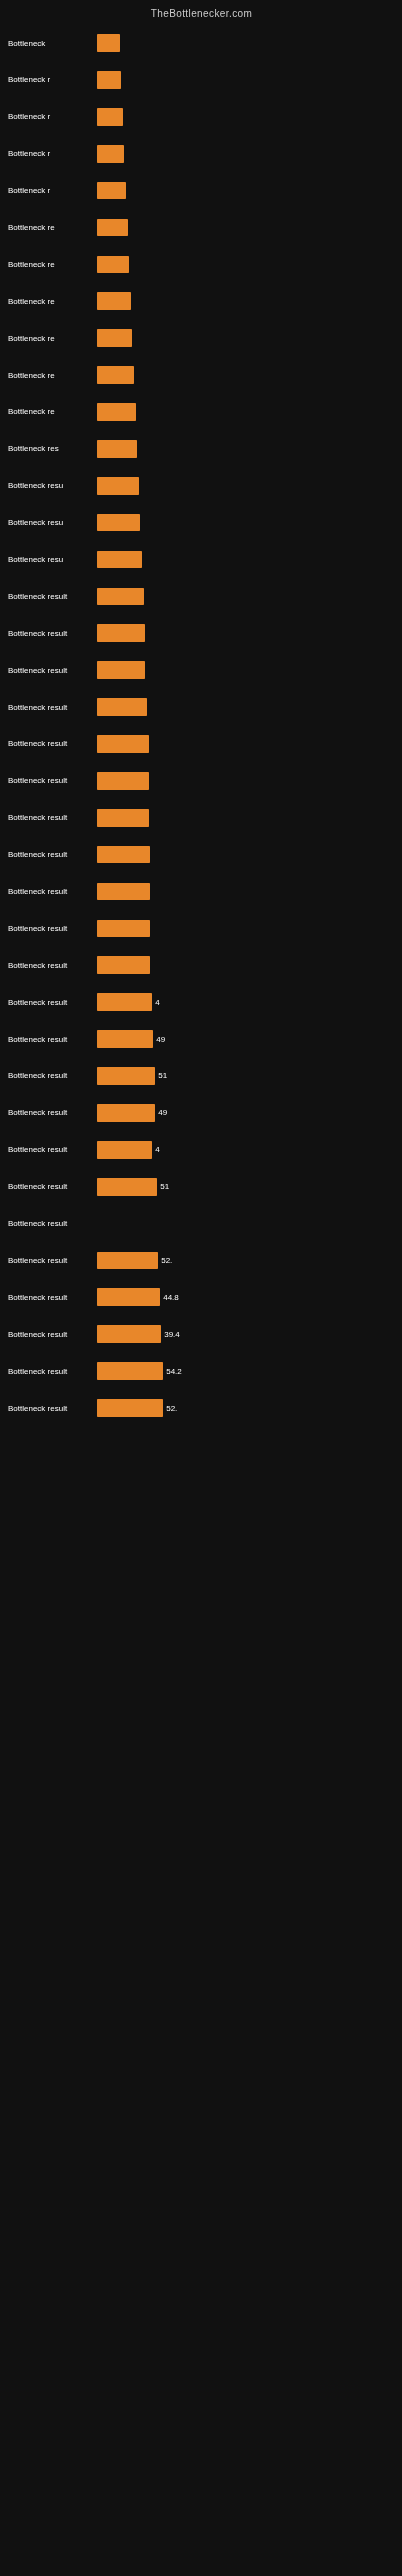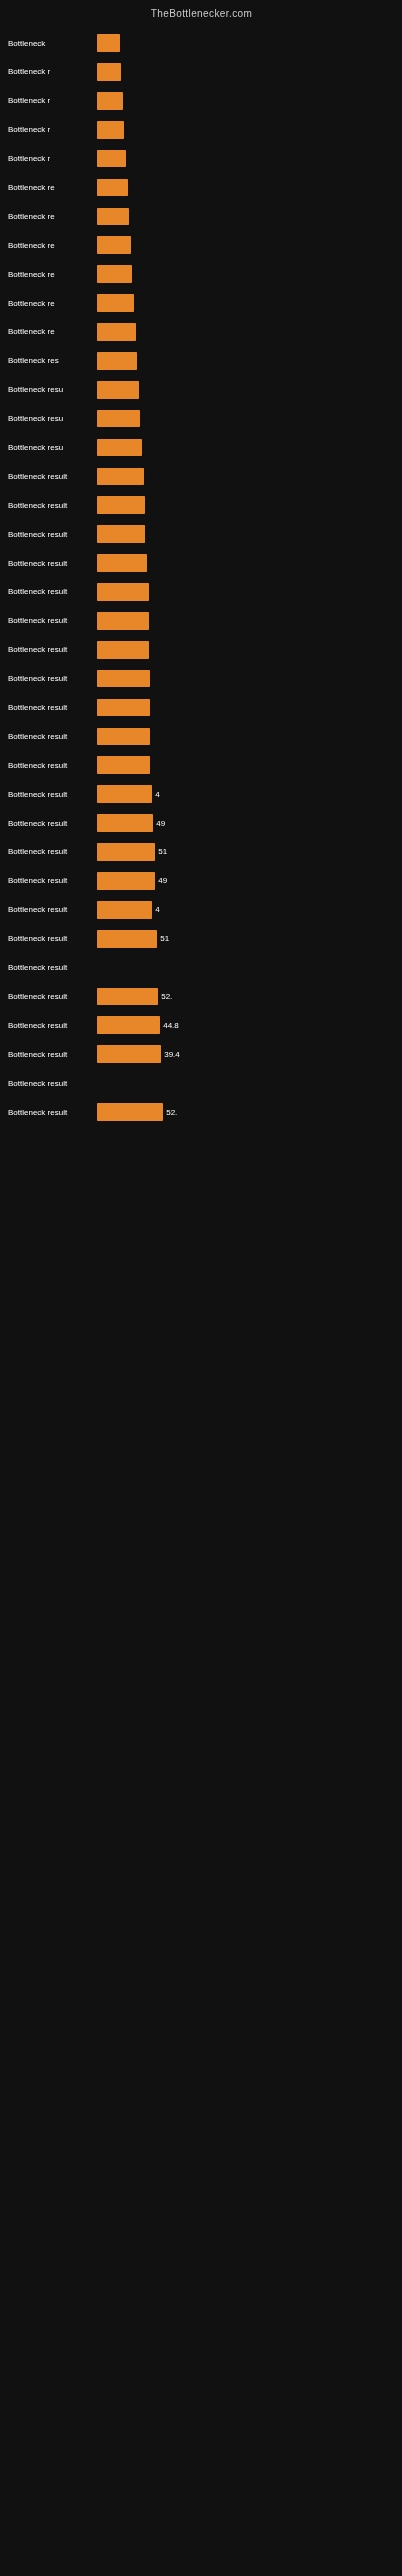--- a/index.html
+++ b/index.html
@@ -21,7 +21,7 @@
       padding: 8px 32px 8px 8px;
       display: flex;
       flex-direction: column;
-      gap: 0px;
+      gap: 8px;
     }
     .row {
       display: flex;

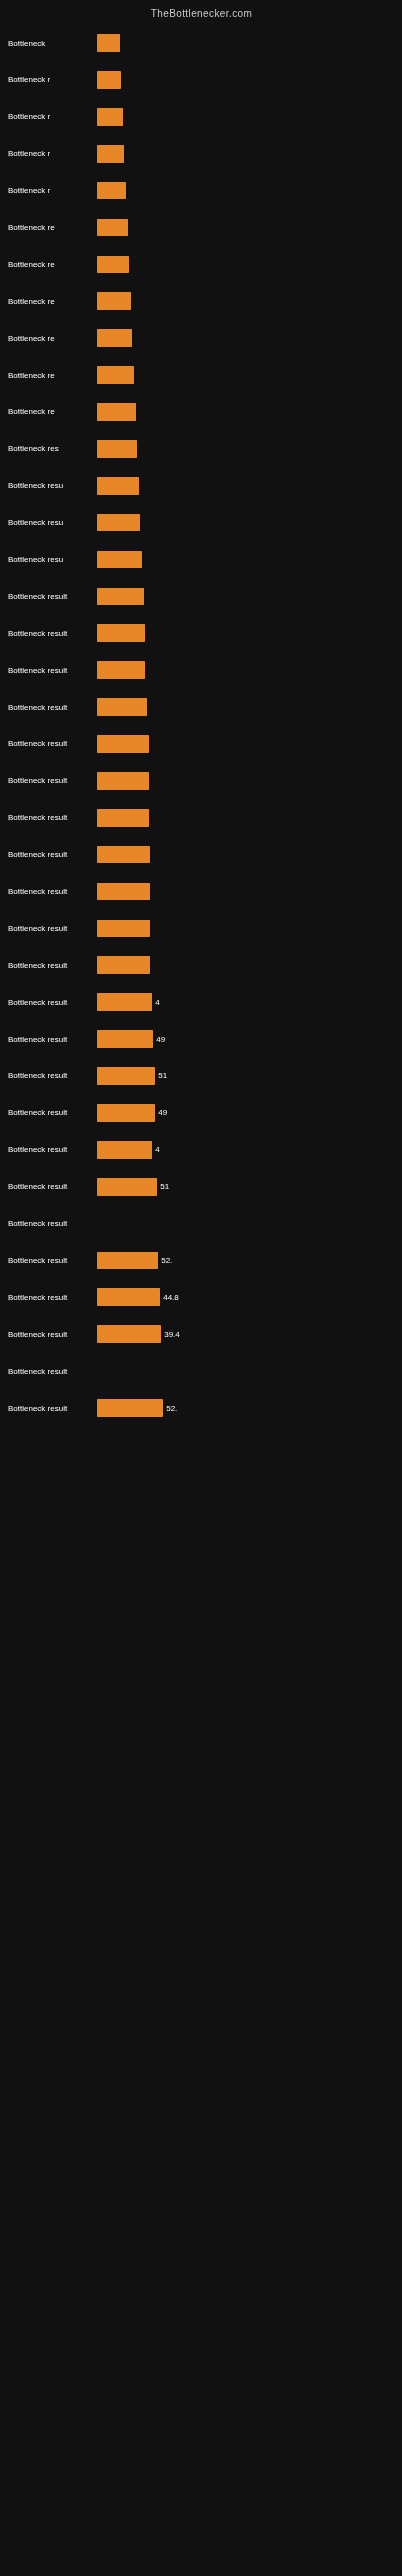--- a/index.html
+++ b/index.html
@@ -289,6 +289,10 @@
     </div>
     <div class="row">
       <div class="bar-label">Bottleneck result</div>
+      <div class="bar-container">
+        <div class="bar" style="width: 66px;"></div>
+        <div class="bar-value">54.2</div>
+      </div>
     </div>
     <div class="row">
       <div class="bar-label">Bottleneck result</div>

